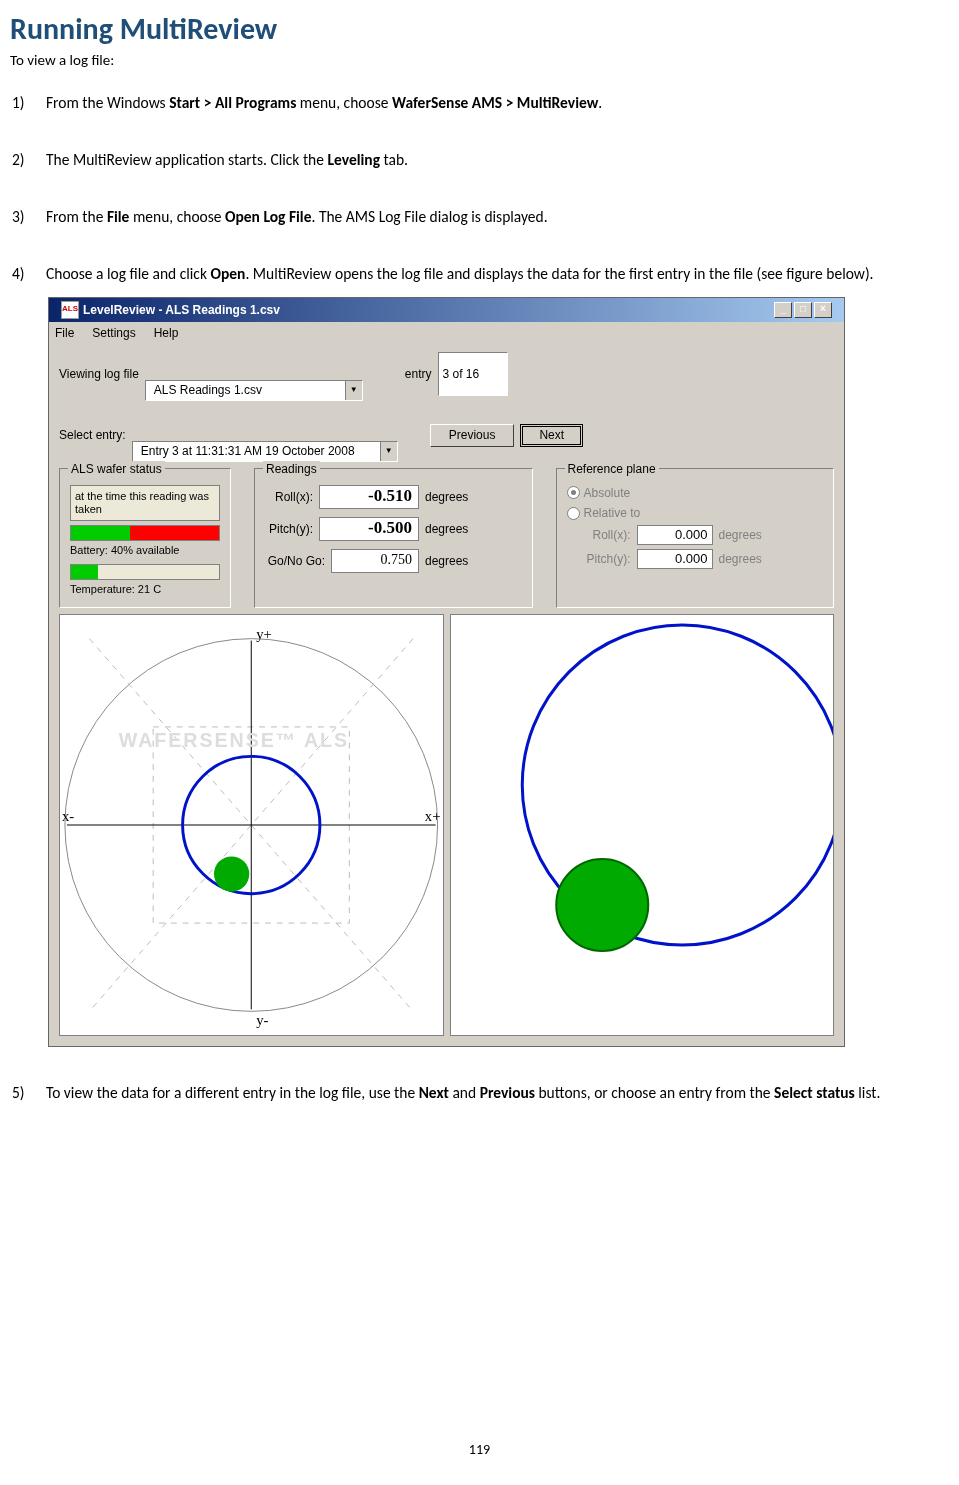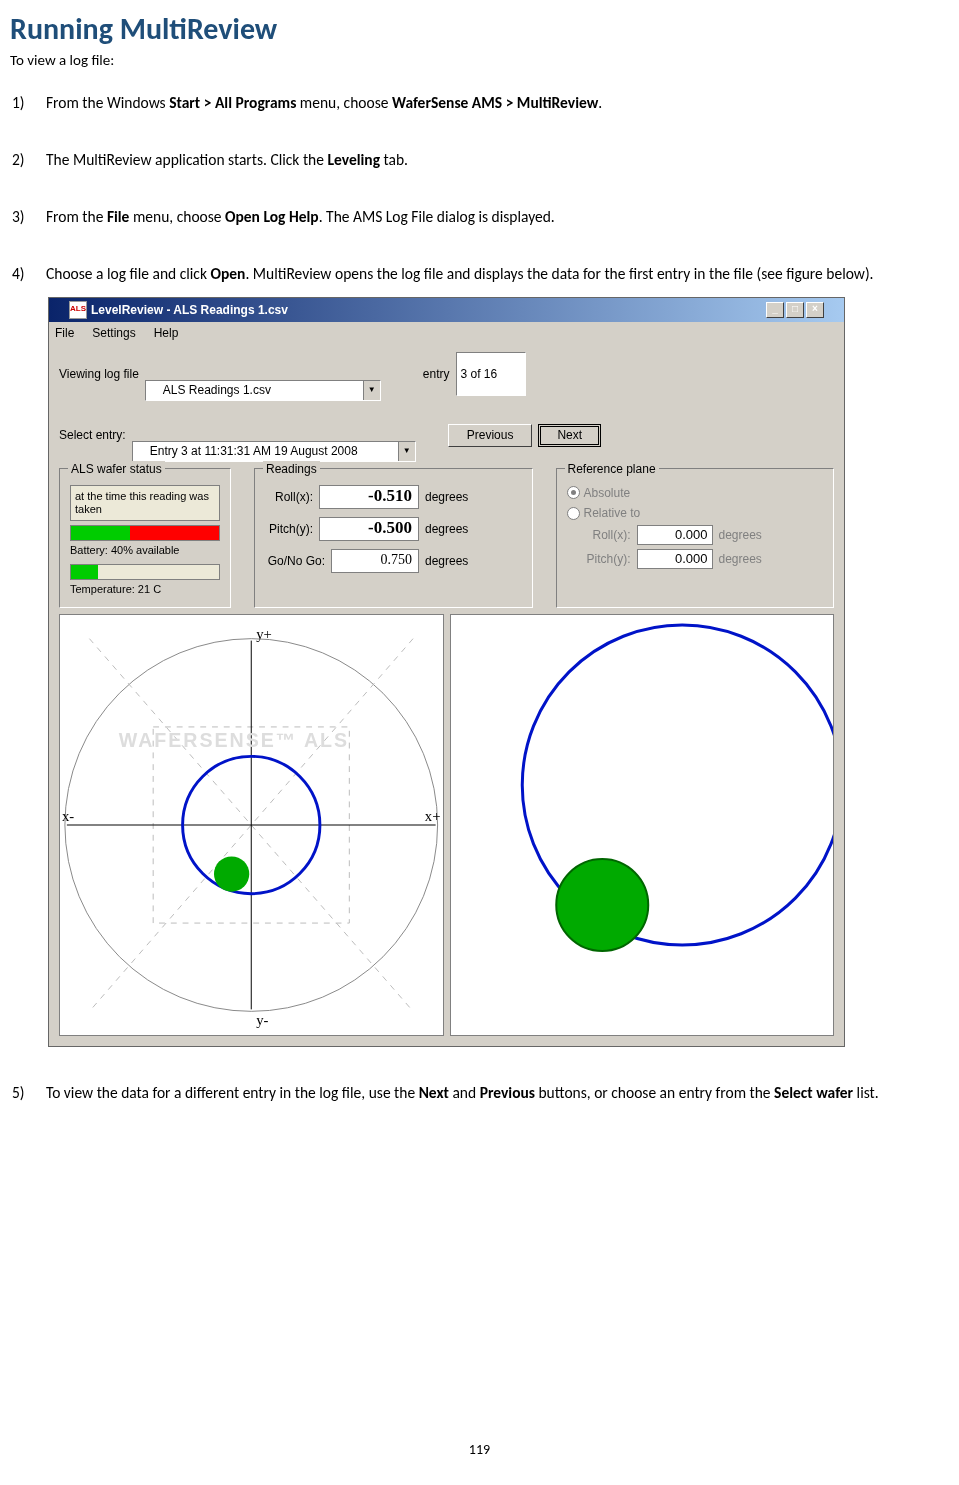--- a/index.html
+++ b/index.html
@@ -63,7 +63,7 @@
     <span>The MultiReview application starts. Click the </span><span class="bold">Leveling</span><span> tab.</span>
   </li>
   <li>
-    <span>From the </span><span class="bold">File</span><span> menu, choose </span><span class="bold">Open Log Help</span><span>. The AMS Log File dialog is displayed.</span>
+    <span>From the </span><span class="bold">File</span><span> menu, choose </span><span class="bold">Open Log File</span><span>. The AMS Log File dialog is displayed.</span>
   </li>
   <li>
     <span>Choose a log file and click </span><span class="bold">Open</span><span>. MultiReview opens the log file and displays the data for the first entry in the file (see figure below).</span>

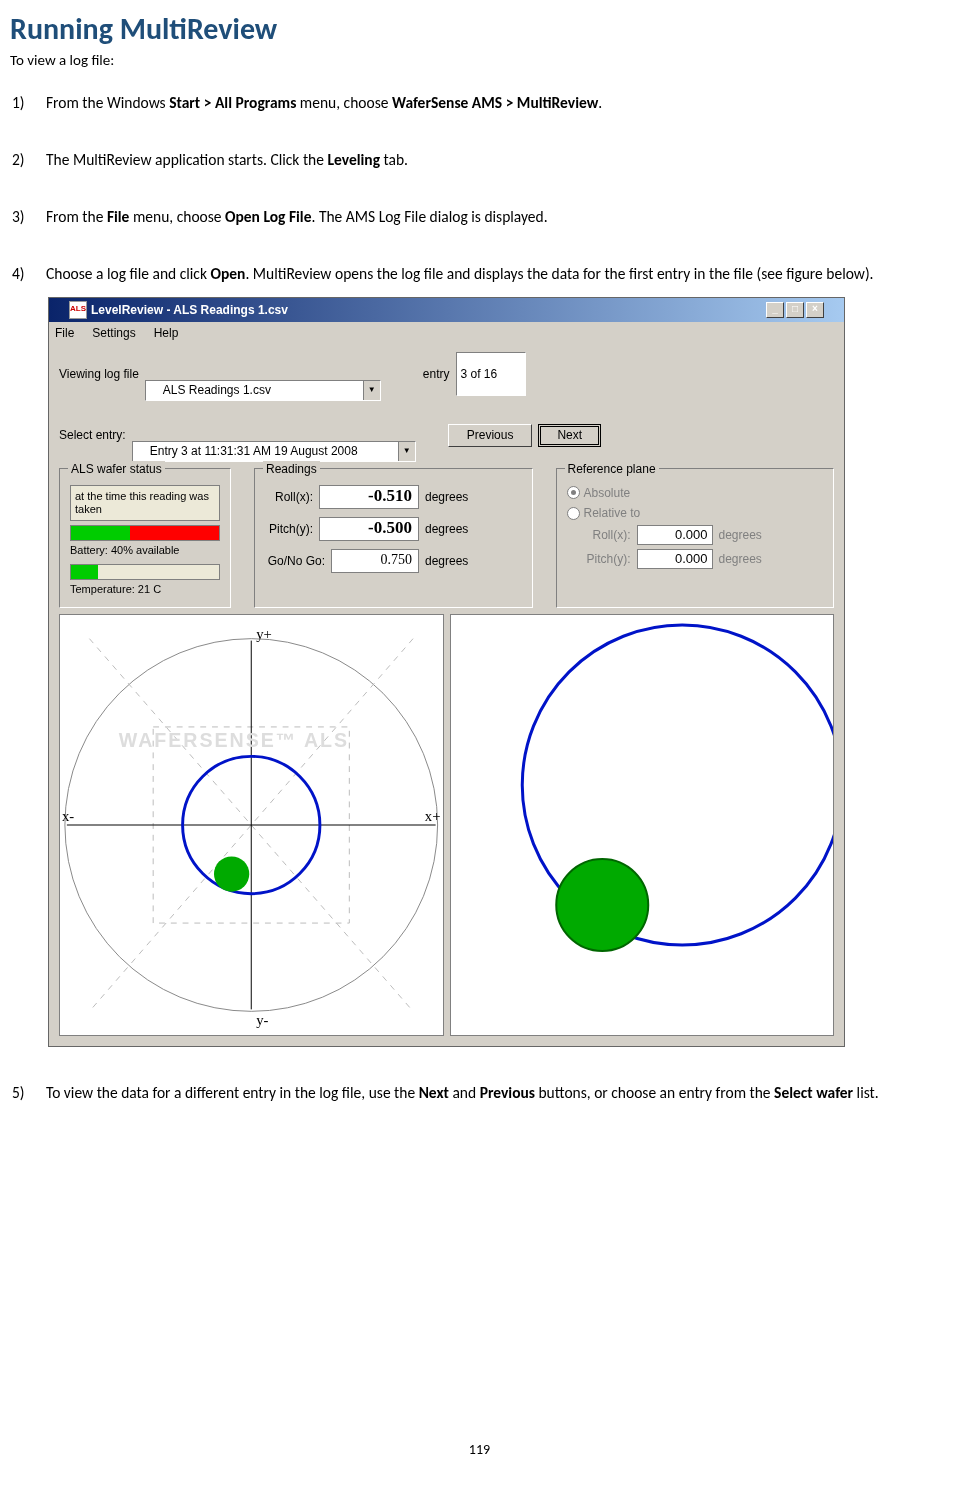--- a/index.html
+++ b/index.html
@@ -10,7 +10,7 @@
 ol.steps > li::before { counter-increment:step; content:counter(step) ")"; position:absolute; left:2px; }
 .bold { font-weight:bold;margin-top:44px; }
 .figure { border:1px solid #666; width:795px; margin:12px 0 0 2px; background:#d4d0c8; font-family:Tahoma,Arial,sans-serif; color:#000; }
-.titlebar { background:linear-gradient(to right,#0a246a,#a6caf0); color:#fff; font-weight:bold; font-size:12px; padding:3px 20px; display:flex; align-items:center; }
+.titlebar { background:linear-gradient(to right,#0a246a,#a6caf0); color:#fff; font-weight:bold; font-size:12px; padding:3px 12px; display:flex; align-items:center; }
 .titlebar .ticon { width:16px; height:16px; background:#fff; border:1px solid #999; margin-right:4px; display:inline-flex; align-items:center; justify-content:center; font-size:8px; color:#c00; }
 .tb-spacer { flex:1; }
 .winbtns { display:flex; gap:2px; }

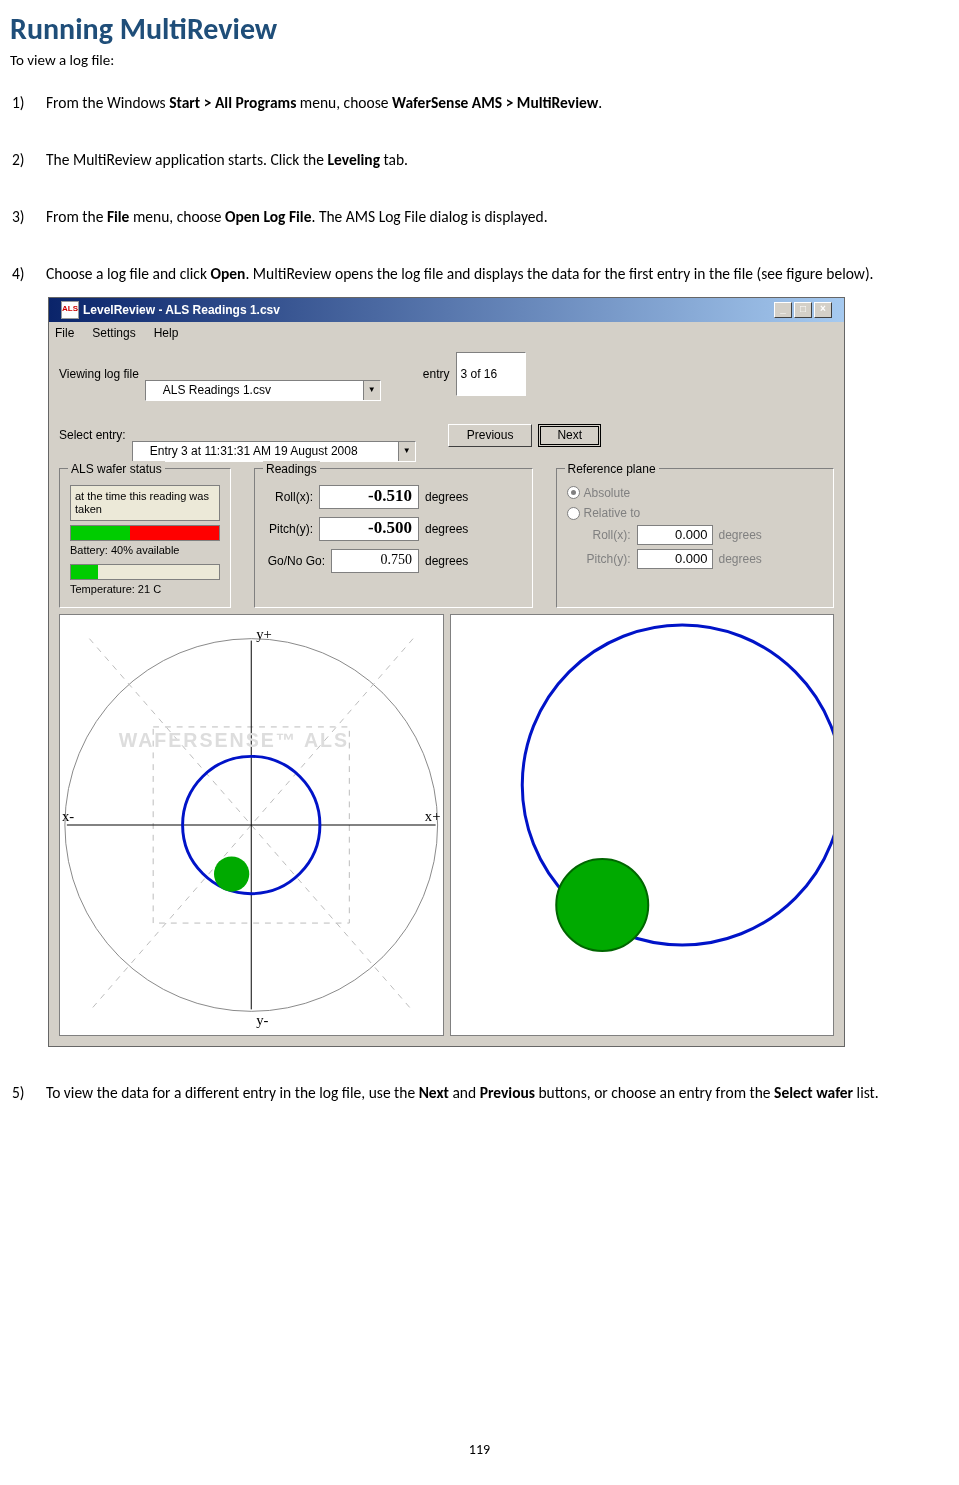--- a/index.html
+++ b/index.html
@@ -19,7 +19,7 @@
 .menubar span { cursor:default; }
 .toolrow { display:flex; align-items:center; gap:6px; font-size:12px; padding:4px 10px; }
 .toolrow .lbl { white-space:nowrap; }
-.sel { background:#fff; border:1px solid #808080; border-right-color:#fff; border-bottom-color:#fff; height:19px; display:flex; align-items:center; padding:0 17px; font-size:12px; position:relative;margin-top:32px; }
+.sel { background:#fff; border:1px solid #808080; border-right-color:#fff; border-bottom-color:#fff; height:19px; display:flex; align-items:center; padding:0 8px; font-size:12px; position:relative;margin-top:32px; }
 .sel .dd { position:absolute; right:0; top:0; width:16px; height:100%; background:#d4d0c8; border-left:1px solid #808080; display:flex; align-items:center; justify-content:center; font-size:8px; }
 .ebox { background:#fff; border:1px solid #808080; border-right-color:#fff; border-bottom-color:#fff; height:18px; padding:12px 4px; font-size:12px; display:flex; align-items:center; min-width:60px; }
 .btn { background:#d4d0c8; border:1px solid #fff; border-right-color:#404040; border-bottom-color:#404040; height:21px; padding:0 18px; font-size:12px; display:inline-flex; align-items:center; justify-content:center; cursor:default; }

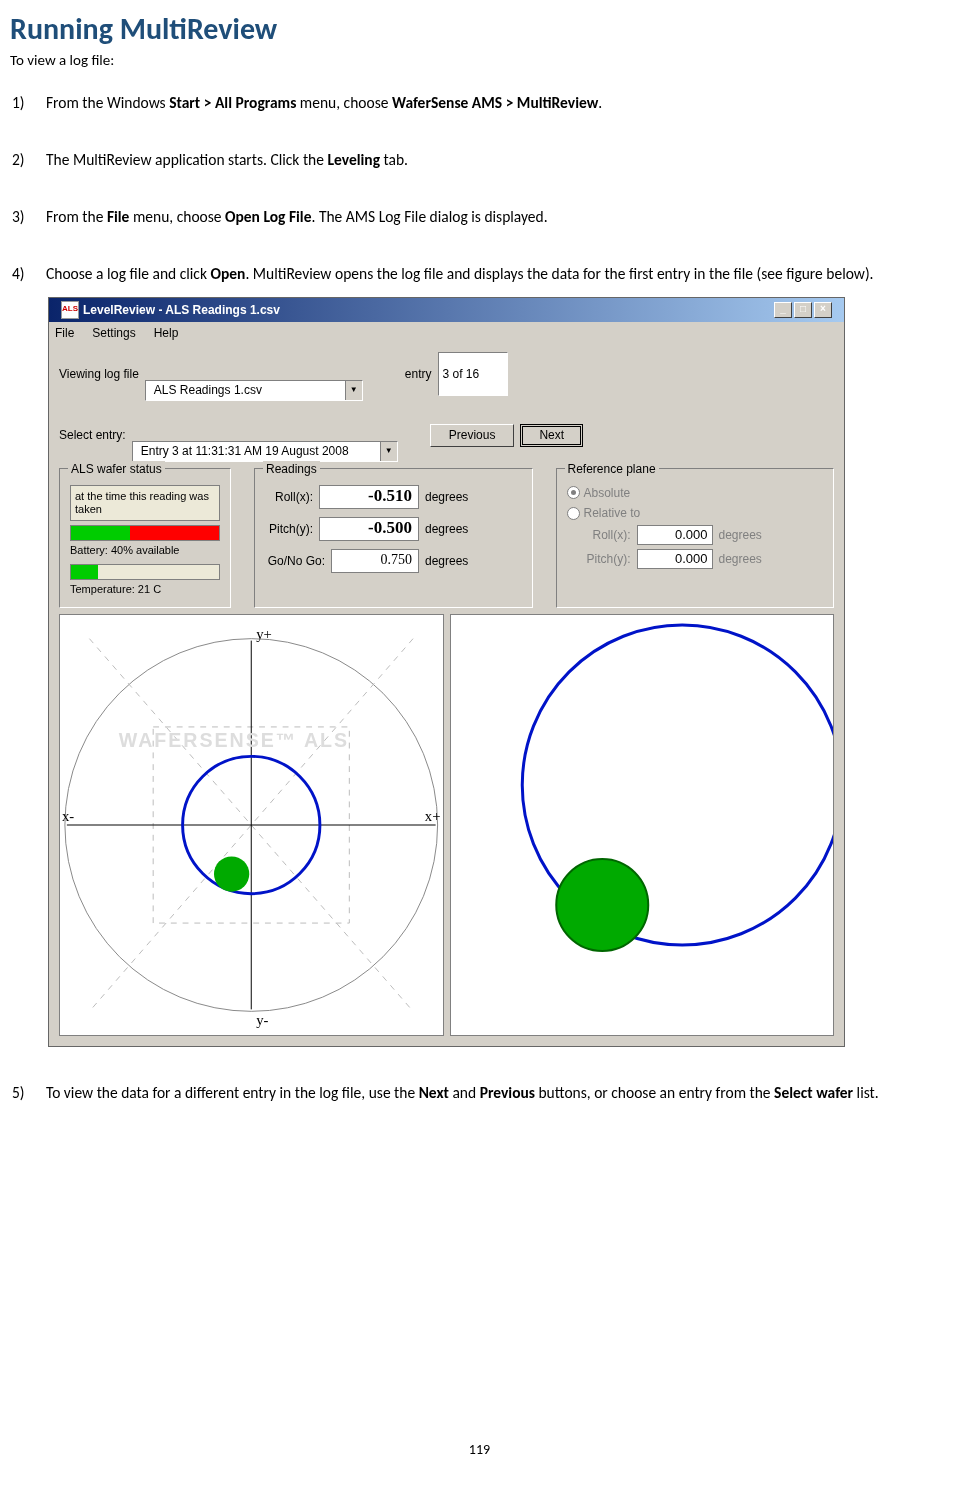--- a/index.html
+++ b/index.html
@@ -102,7 +102,7 @@
       <div class="toolrow">
         <span class="lbl">Select entry:</span>
         <div class="sel" style="width:248px">
-          <span>Entry 3 at 11:31:31 AM 19 August 2008</span>
+          <span>Entry 3 at 11:31:31 AM 19 October 2008</span>
           <span class="dd">▼</span>
         </div>
         <span style="width:20px"></span>

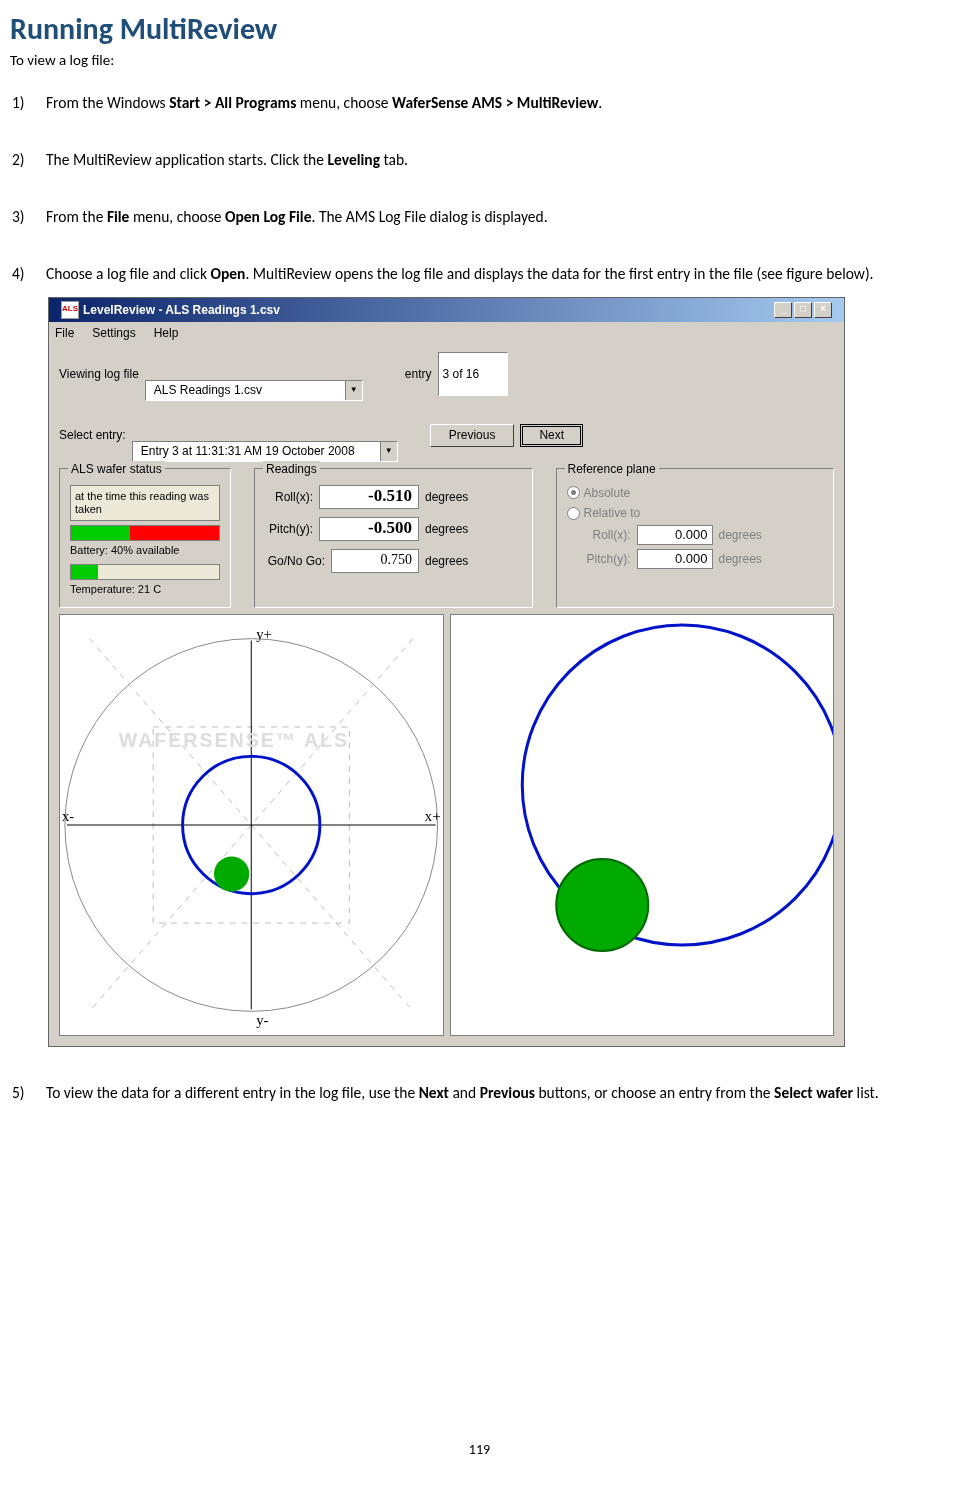--- a/index.html
+++ b/index.html
@@ -205,7 +205,7 @@
     </div>
   </li>
   <li>
-    <span>To view the data for a different entry in the log file, use the </span><span class="bold">Next</span><span> and </span><span class="bold">Previous</span><span> buttons, or choose an entry from the </span><span class="bold">Select wafer</span><span> list.</span>
+    <span>To view the data for a different entry in the log file, use the </span><span class="bold">Next</span><span> and </span><span class="bold">Previous</span><span> buttons, or choose an entry from the </span><span class="bold">Select status</span><span> list.</span>
   </li>
 </ol>
 

